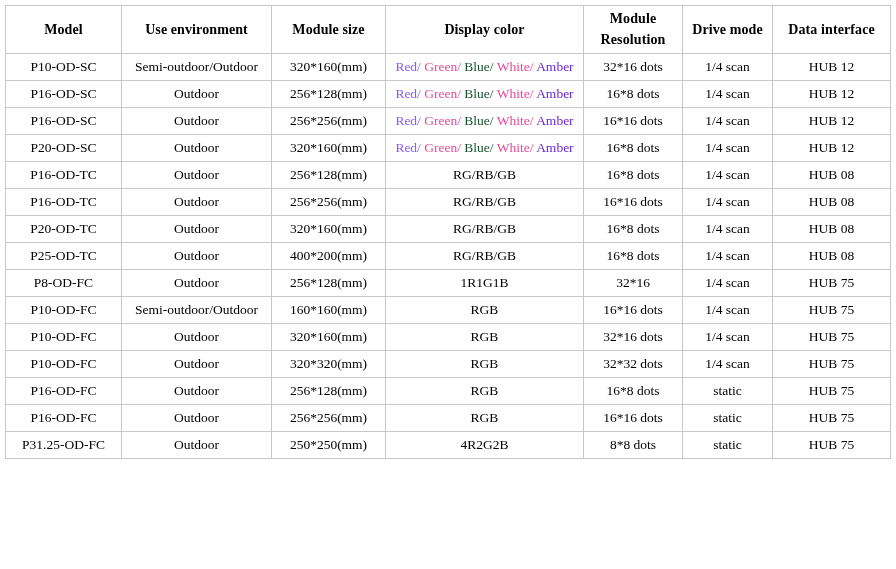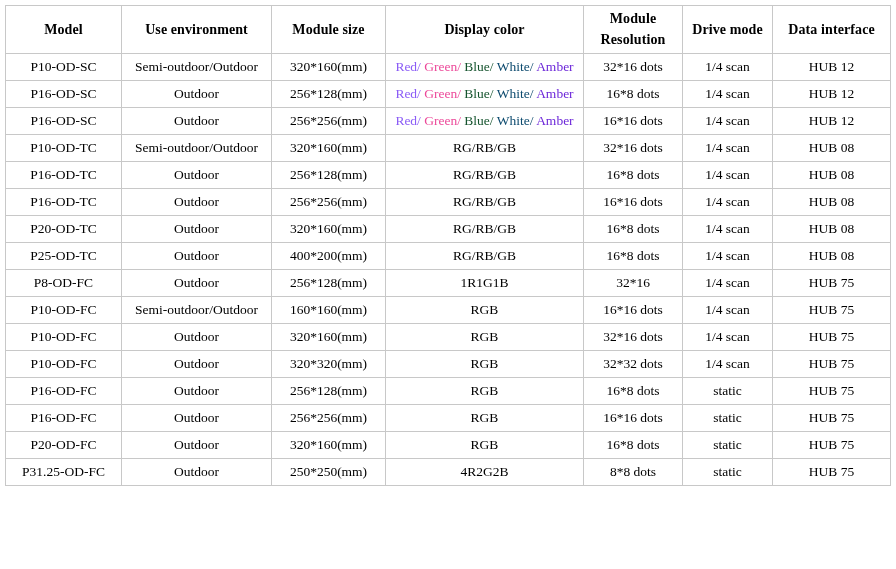--- a/index.html
+++ b/index.html
@@ -73,7 +73,7 @@
   .dc-red    { color: #8b5cf6; }
   .dc-green  { color: #ec4899; }
   .dc-blue   { color: #14532d; }
-  .dc-white  { color: #0c4a6e; }
+  .dc-white  { color: #ec4899; }
   .dc-amber  { color: #6d28d9; }
 </style>
 </head>

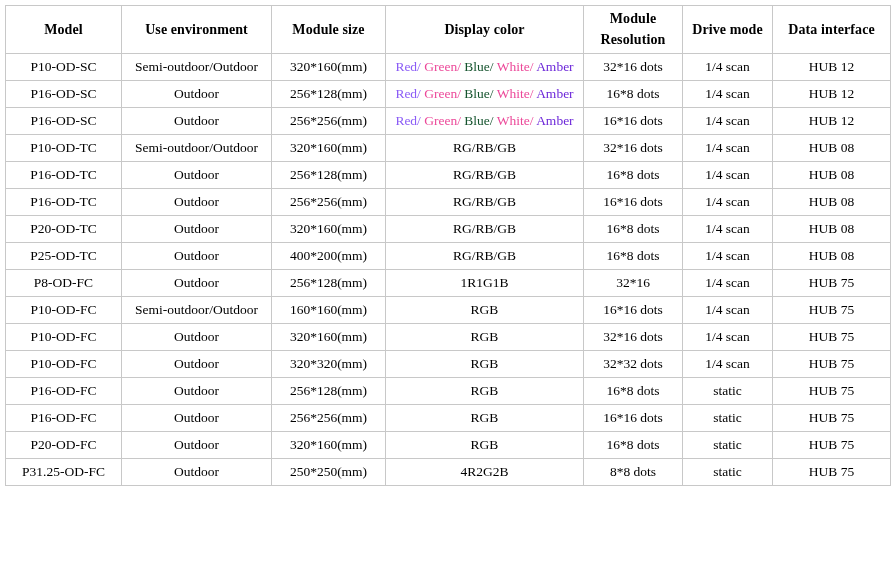--- a/index.html
+++ b/index.html
@@ -133,6 +133,15 @@
           <td>HUB 12</td>
         </tr>
         <tr>
+          <td>P20-OD-SC</td>
+          <td>Outdoor</td>
+          <td>320*160(mm)</td>
+          <td><span class="dc dc-red">Red/ </span><span class="dc dc-green">Green/ </span><span class="dc dc-blue">Blue/ </span><span class="dc dc-white">White/ </span><span class="dc dc-amber">Amber</span></td>
+          <td>16*8 dots</td>
+          <td>1/4 scan</td>
+          <td>HUB 12</td>
+        </tr>
+        <tr>
           <td>P10-OD-TC</td>
           <td>Semi-outdoor/Outdoor</td>
           <td>320*160(mm)</td>

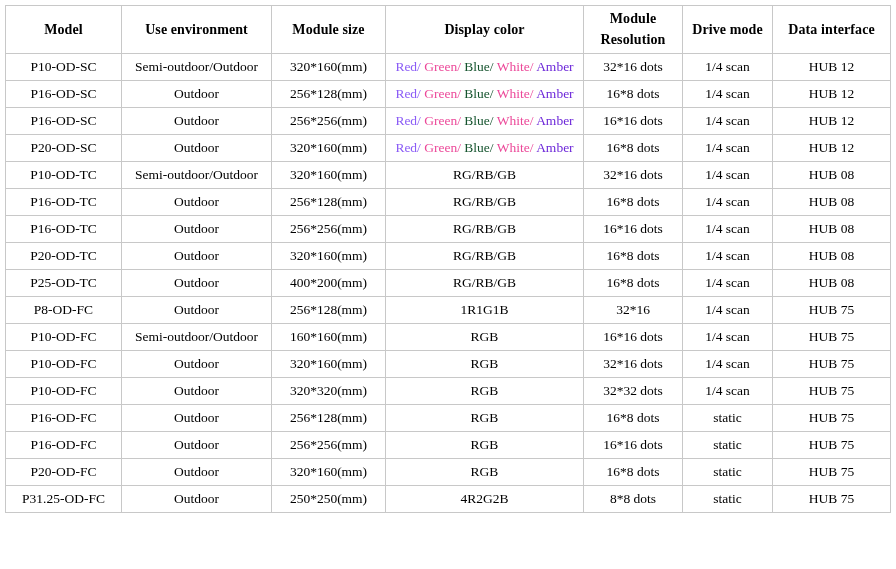--- a/index.html
+++ b/index.html
@@ -142,15 +142,6 @@
           <td>HUB 12</td>
         </tr>
         <tr>
-          <td>P10-OD-TC</td>
-          <td>Semi-outdoor/Outdoor</td>
-          <td>320*160(mm)</td>
-          <td>RG/RB/GB</td>
-          <td>32*16 dots</td>
-          <td>1/4 scan</td>
-          <td>HUB 08</td>
-        </tr>
-        <tr>
           <td>P16-OD-TC</td>
           <td>Outdoor</td>
           <td>256*128(mm)</td>

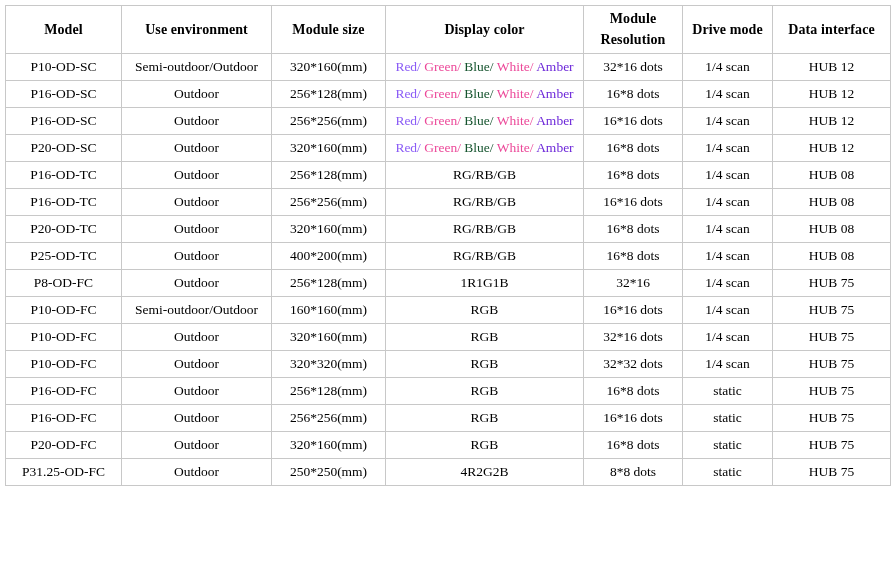--- a/index.html
+++ b/index.html
@@ -232,15 +232,6 @@
           <td>HUB 75</td>
         </tr>
         <tr>
-          <td>P20-OD-FC</td>
-          <td>Outdoor</td>
-          <td>320*160(mm)</td>
-          <td>RGB</td>
-          <td>16*8 dots</td>
-          <td>static</td>
-          <td>HUB 75</td>
-        </tr>
-        <tr>
           <td>P31.25-OD-FC</td>
           <td>Outdoor</td>
           <td>250*250(mm)</td>

